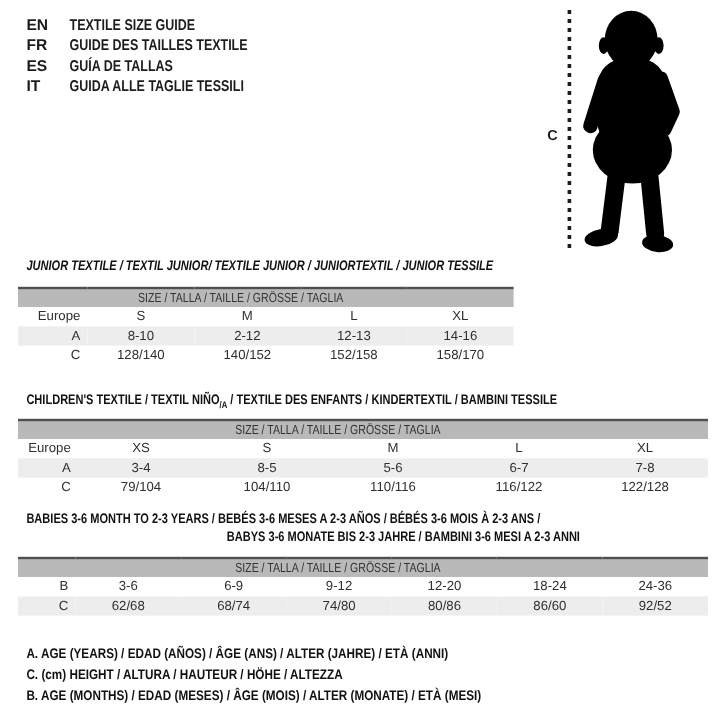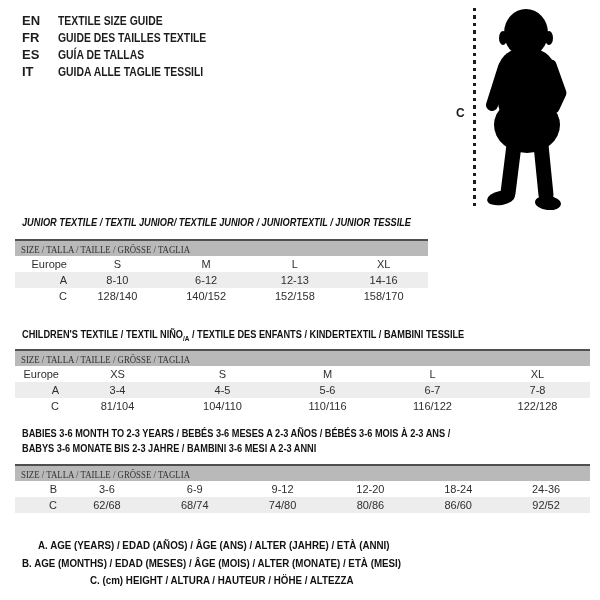--- a/index.html
+++ b/index.html
@@ -54,7 +54,7 @@
   .size-table tr.bar td{
     background:var(--bar-bg,#b9b9b9);
     border-top:2px solid var(--bar-border,#4f4f4f);
-    text-align:left;color:#333;height:15px;font-family:Liberation Serif, serif;
+    text-align:center;color:#333;height:15px;
   }
   .size-table tr.alt td{background:var(--row-alt,#ededed);}
   .t1{width:413px;}

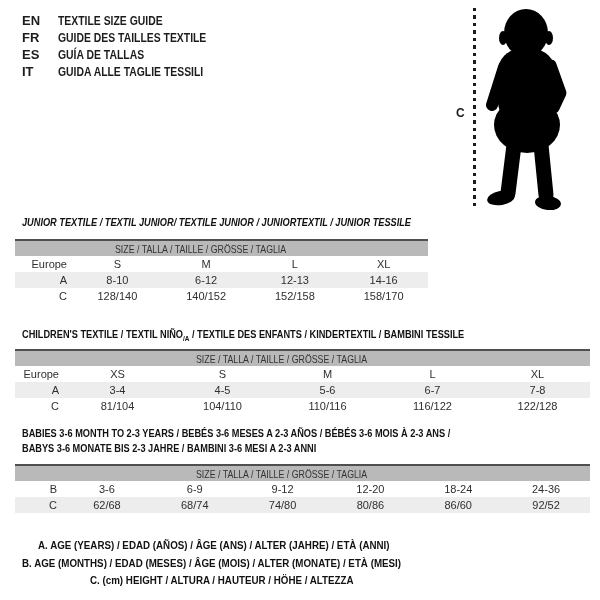--- a/index.html
+++ b/index.html
@@ -133,7 +133,7 @@
   <tr class="alt">
     <td class="rowlabel">A</td>
     <td>8-10</td>
-    <td>6-12</td>
+    <td>2-12</td>
     <td>12-13</td>
     <td>14-16</td>
   </tr>

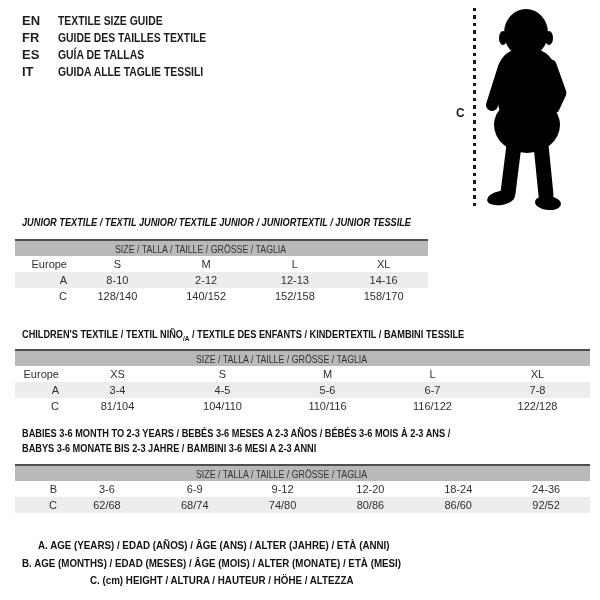--- a/index.html
+++ b/index.html
@@ -174,7 +174,7 @@
   <tr class="alt">
     <td class="rowlabel">A</td>
     <td>3-4</td>
-    <td>4-5</td>
+    <td>8-5</td>
     <td>5-6</td>
     <td>6-7</td>
     <td>7-8</td>

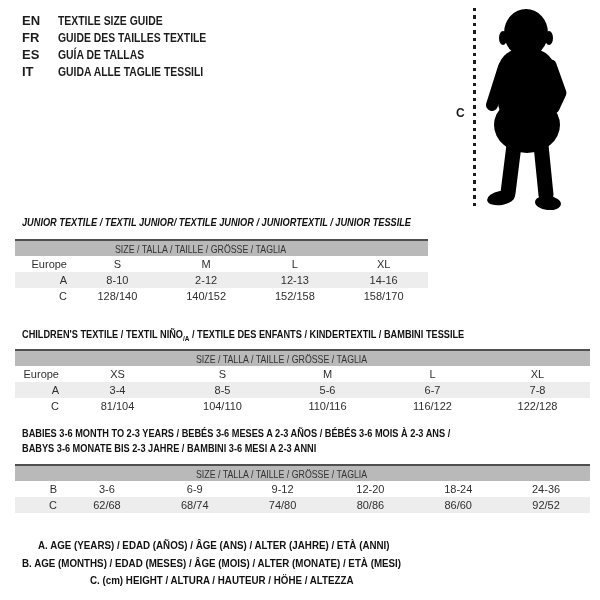--- a/index.html
+++ b/index.html
@@ -181,7 +181,7 @@
   </tr>
   <tr>
     <td class="rowlabel">C</td>
-    <td>81/104</td>
+    <td>79/104</td>
     <td>104/110</td>
     <td>110/116</td>
     <td>116/122</td>

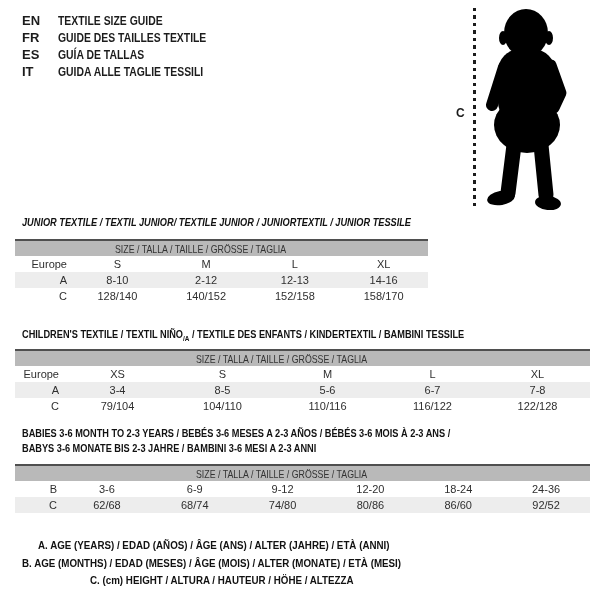--- a/index.html
+++ b/index.html
@@ -190,7 +190,7 @@
 </tbody>
   </table>
 
-<div class="sec-title" style="top:426px;">
+<div class="sec-title" style="top:426px;text-align:right;">
   <span class="cond">BABIES 3-6 MONTH TO 2-3 YEARS / BEBÉS 3-6 MESES A 2-3 AÑOS / BÉBÉS 3-6 MOIS À 2-3 ANS /</span><br>
   <span class="cond">BABYS 3-6 MONATE BIS 2-3 JAHRE / BAMBINI 3-6 MESI A 2-3 ANNI</span>
 </div>

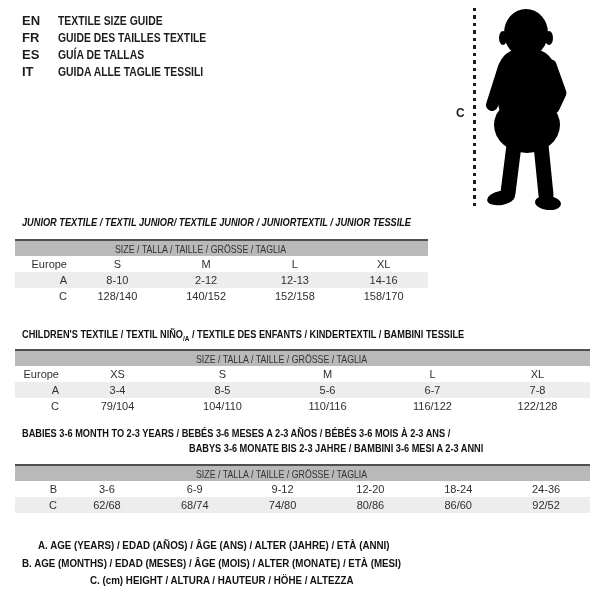--- a/index.html
+++ b/index.html
@@ -63,7 +63,7 @@
   sub.title-sub{font-size:8px;font-weight:700;}
 
   
-  .notes{position:absolute;left:22px;top:537px;text-align:center;}
+  .notes{position:absolute;left:22px;top:537px;}
   .note-line{font-size:11.5px;font-weight:700;line-height:17.5px;color:#111;}
 </style>
 </head>

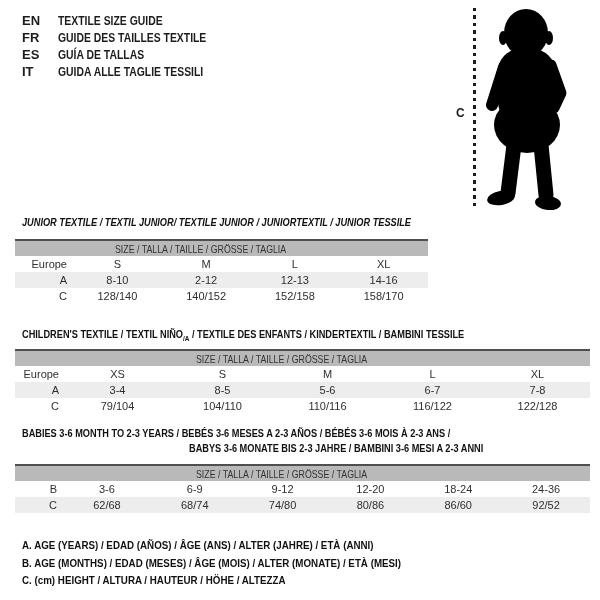--- a/index.html
+++ b/index.html
@@ -231,8 +231,8 @@
 
 <div class="notes">
   <div class="note-line"><span class="cond" style="transform:scaleX(0.85);">A. AGE (YEARS) / EDAD (AÑOS) / ÂGE (ANS) / ALTER (JAHRE) / ETÀ (ANNI)</span></div>
+  <div class="note-line"><span class="cond" style="transform:scaleX(0.85);">C. (cm) HEIGHT / ALTURA / HAUTEUR / HÖHE / ALTEZZA</span></div>
   <div class="note-line"><span class="cond" style="transform:scaleX(0.85);">B. AGE (MONTHS) / EDAD (MESES) / ÂGE (MOIS) / ALTER (MONATE) / ETÀ (MESI)</span></div>
-  <div class="note-line"><span class="cond" style="transform:scaleX(0.85);">C. (cm) HEIGHT / ALTURA / HAUTEUR / HÖHE / ALTEZZA</span></div>
 </div>
 
 </body></html>

